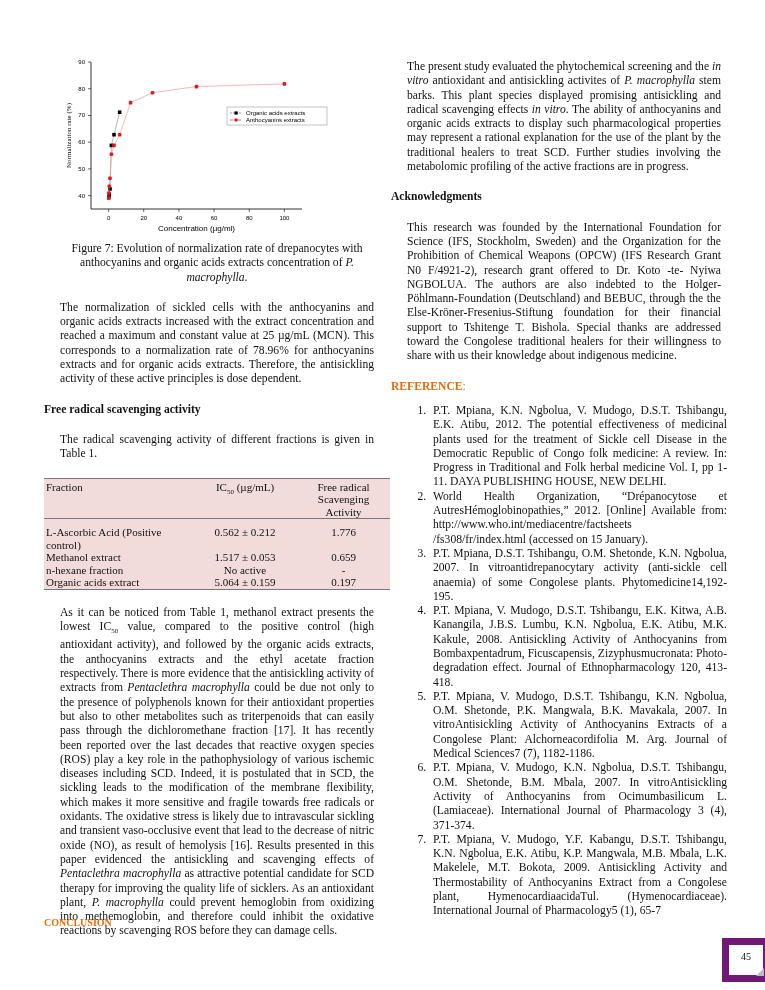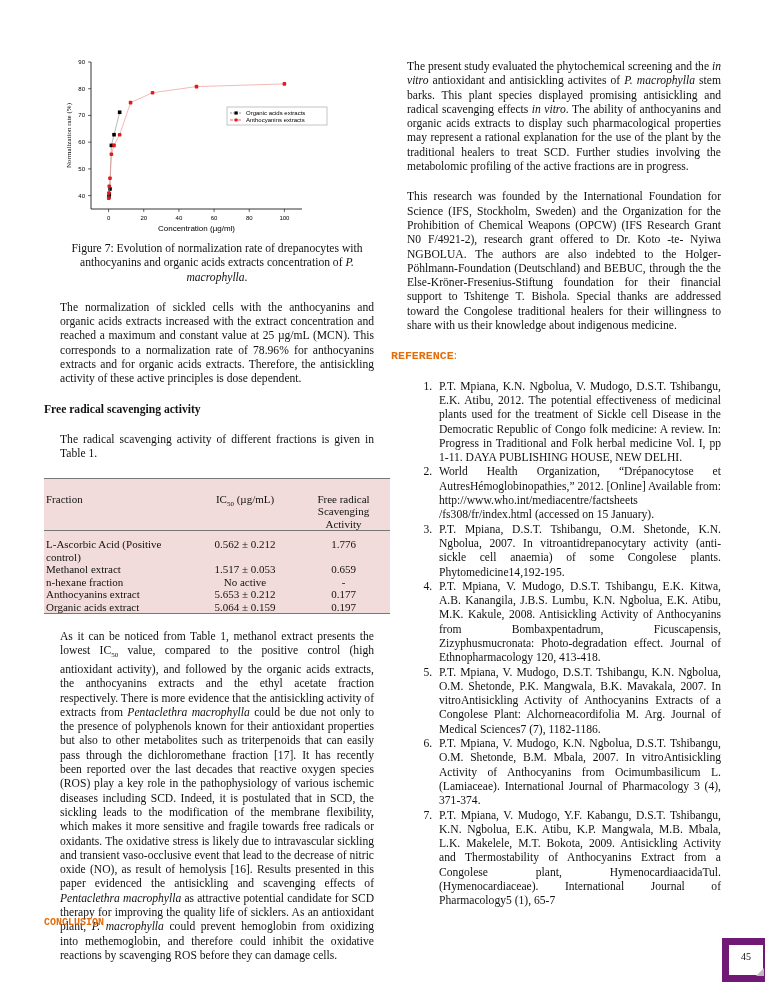--- a/index.html
+++ b/index.html
@@ -138,6 +138,7 @@
 
 <div class="col right">
   <p><span>The present study evaluated the phytochemical screening and the </span><i>in vitro</i><span> antioxidant and antisickling activites of </span><i>P. macrophylla</i><span> stem barks. This plant species displayed promising antisickling and radical scavenging effects </span><i>in vitro</i><span>. The ability of anthocyanins and organic acids extracts to display such pharmacological properties may represent a rational explanation for the use of the plant by the traditional healers to treat SCD. Further studies involving the metabolomic profiling of the active fractions are in progress.</span></p>
+  <div class="h">Acknowledgments</div>
   <p>This research was founded by the International Foundation for Science (IFS, Stockholm, Sweden) and the Organization for the Prohibition of Chemical Weapons (OPCW) (IFS Research Grant N0 F/4921-2), research grant offered to Dr. Koto -te- Nyiwa NGBOLUA. The authors are also indebted to the Holger-Pöhlmann-Foundation (Deutschland) and BEBUC, through the the Else-Kröner-Fresenius-Stiftung foundation for their financial support to Tshitenge T. Bishola. Special thanks are addressed toward the Congolese traditional healers for their willingness to share with us their knowledge about indigenous medicine.</p>
   <div><span class="orange">REFERENCE</span><span style="color:#e36c0a">:</span></div>
   <ol id="refs">

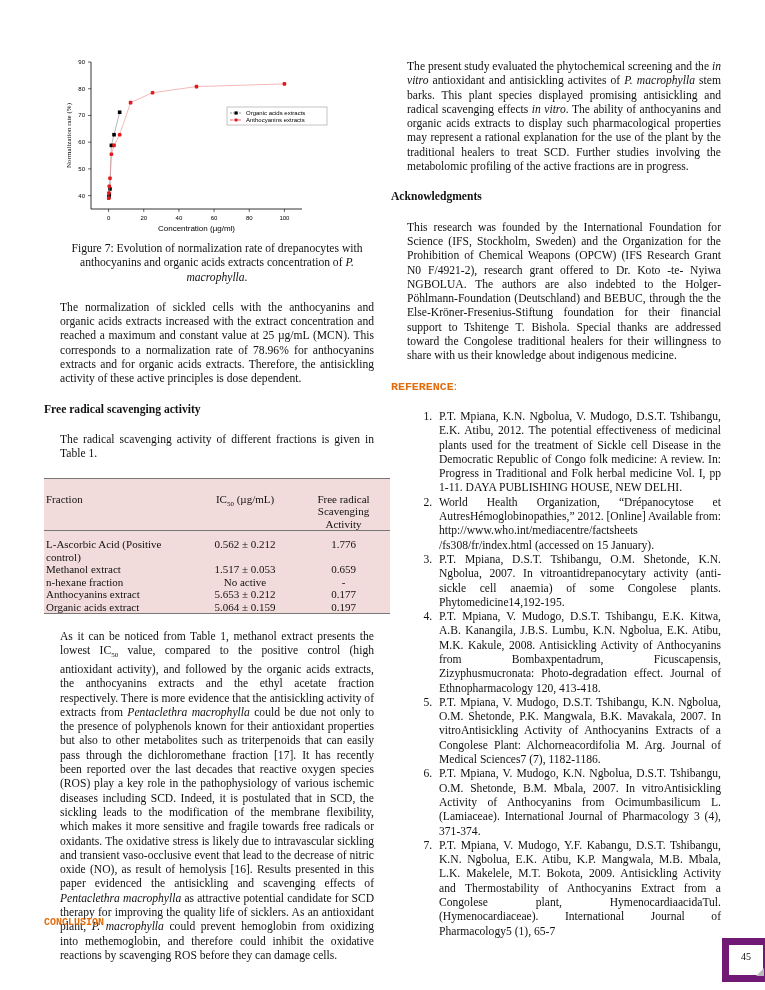--- a/index.html
+++ b/index.html
@@ -12,7 +12,7 @@
   .figure { position:relative; height:192px; }
   .caption { text-align:center; margin-top:6px; }
   .h { font-weight:bold; }
-  .orange { color:#e36c0a; font-weight:bold;font-family:Liberation Mono, monospace; }
+  .orange { color:#e36c0a; font-weight:bold; }
   table { border-collapse:collapse; width:100%; background:#f2dcdb; margin-top:1px; font-size:11px; line-height:12.5px; }
   th, td { font-weight:normal; padding:0 2px; vertical-align:top; }
   thead tr { border-top:1.5px solid #777; border-bottom:1.5px solid #777; }

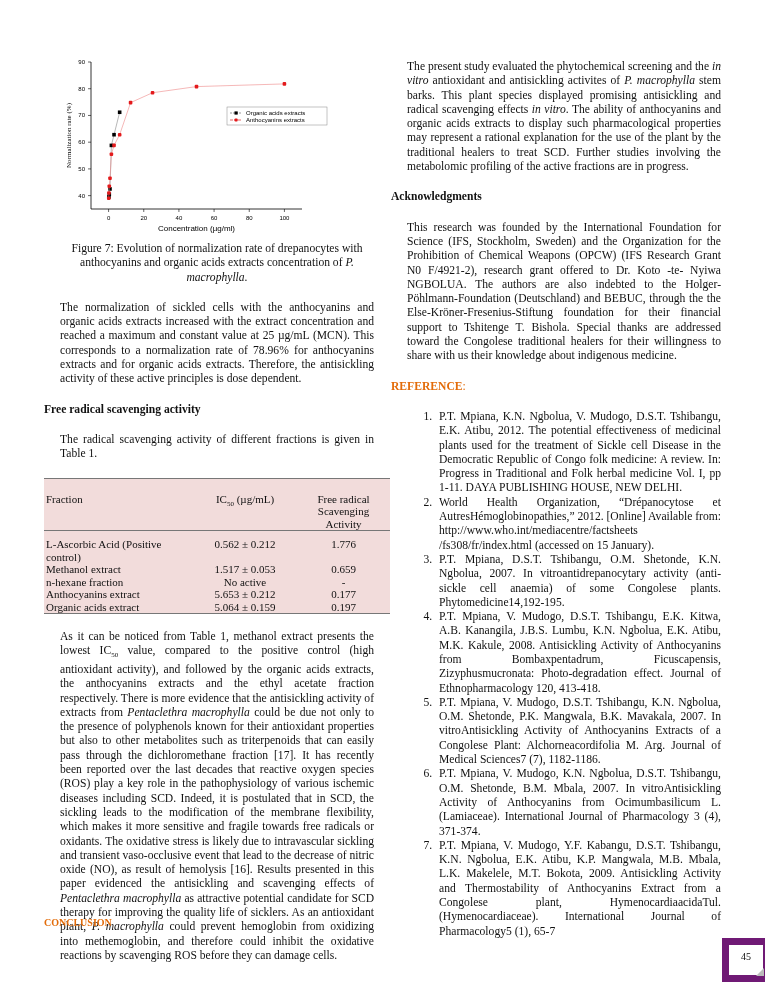--- a/index.html
+++ b/index.html
@@ -22,7 +22,7 @@
   .c1 { text-align:left; width:145px; }
   .c2 { text-align:center; width:100px; }
   .c3 { text-align:center; }
-  ol { margin:16px; padding-left:28px; }
+  ol { margin:10px; padding-left:28px; }
   ol li { text-align:justify; padding-left:4px; }
   .conclusion { position:absolute; left:44px; top:916px; font-size:10px; }
   .pagenum { position:absolute; left:722px; top:938px; width:34px; height:30px; border:7px solid #701a75; font-size:10px; text-align:center; line-height:24px; background:#fff; }

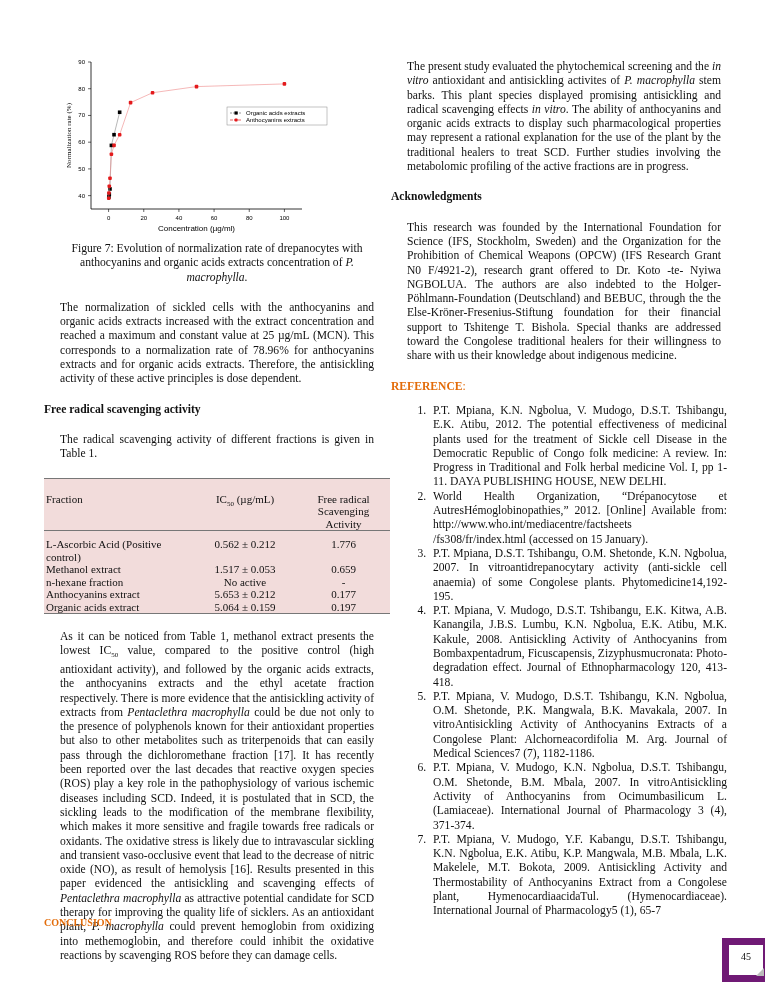--- a/index.html
+++ b/index.html
@@ -16,7 +16,7 @@
   table { border-collapse:collapse; width:100%; background:#f2dcdb; margin-top:1px; font-size:11px; line-height:12.5px; }
   th, td { font-weight:normal; padding:0 2px; vertical-align:top; }
   thead tr { border-top:1.5px solid #777; border-bottom:1.5px solid #777; }
-  thead th { height:30px; padding-top:14px; }
+  thead th { height:30px; padding-top:2px; }
   tbody tr:last-child { border-bottom:1.5px solid #777; }
   tbody tr:first-child td { padding-top:7px; }
   .c1 { text-align:left; width:145px; }

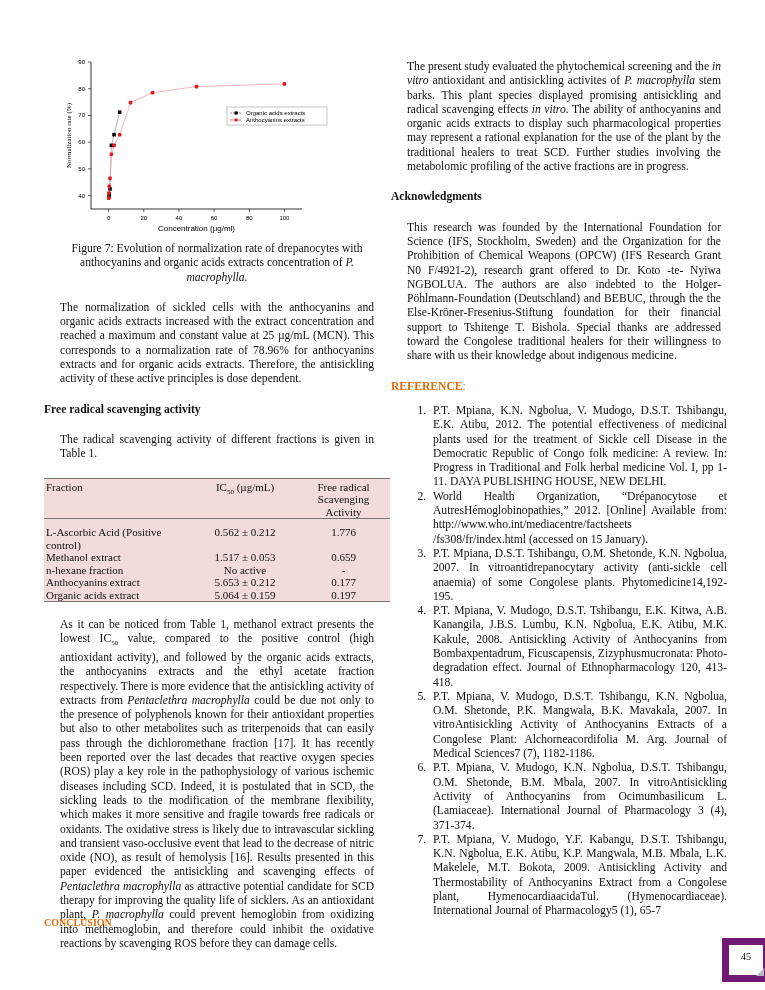--- a/index.html
+++ b/index.html
@@ -120,11 +120,6 @@
           <td class="c3">-</td>
         </tr>
         <tr>
-          <td class="c1">Anthocyanins extract</td>
-          <td class="c2">5.653 ± 0.212</td>
-          <td class="c3">0.177</td>
-        </tr>
-        <tr>
           <td class="c1">Organic acids extract</td>
           <td class="c2">5.064 ± 0.159</td>
           <td class="c3">0.197</td>

